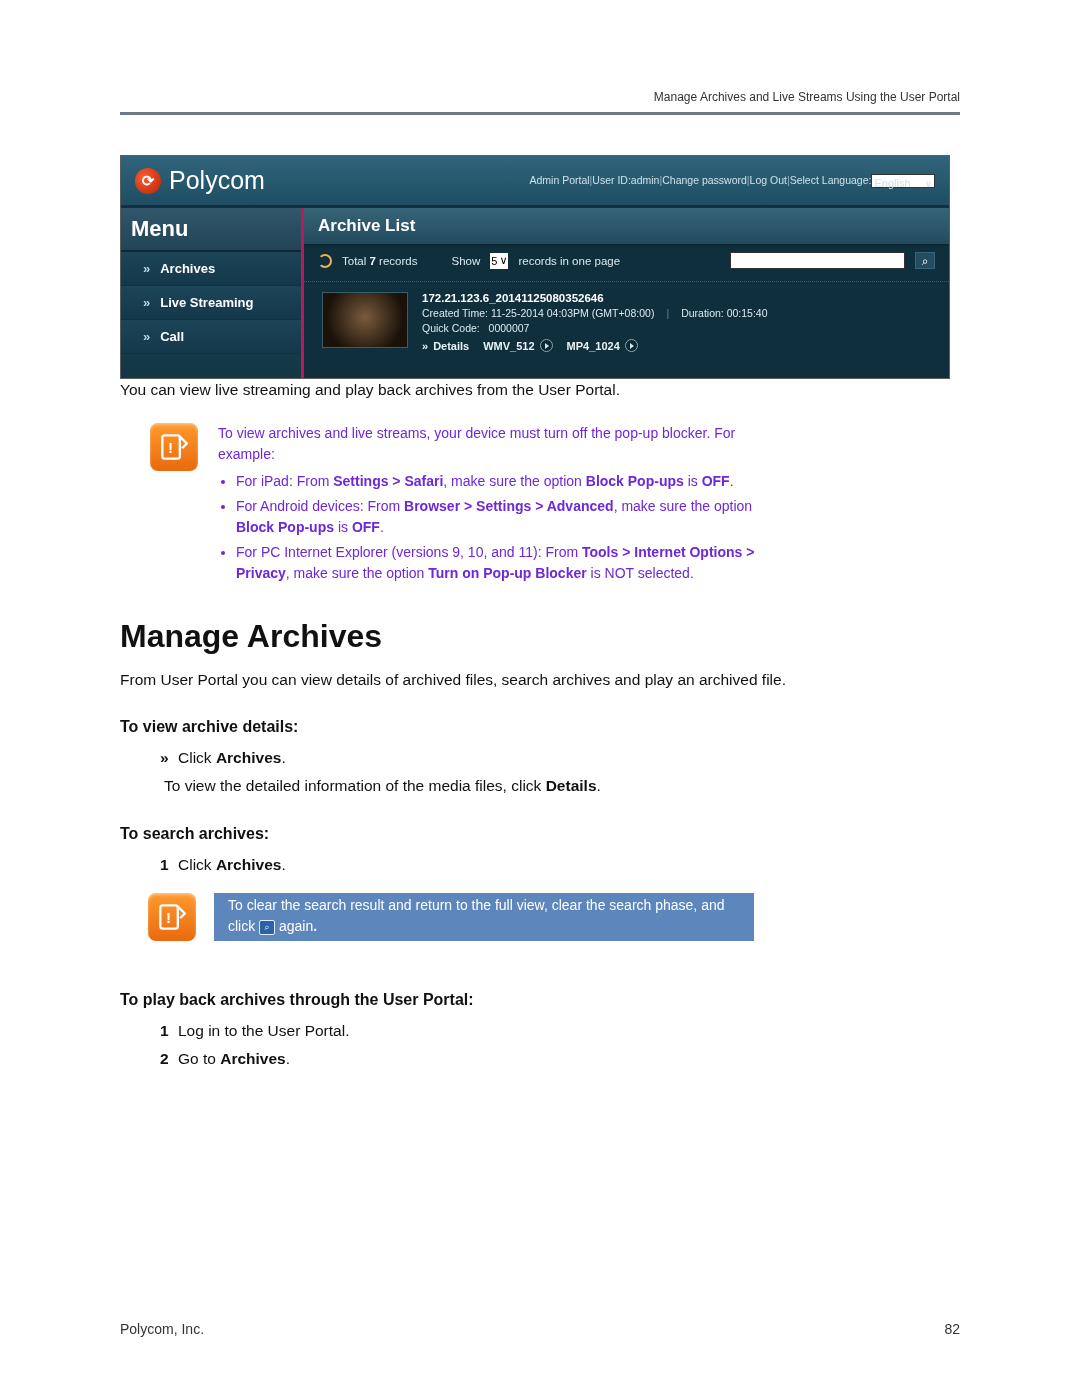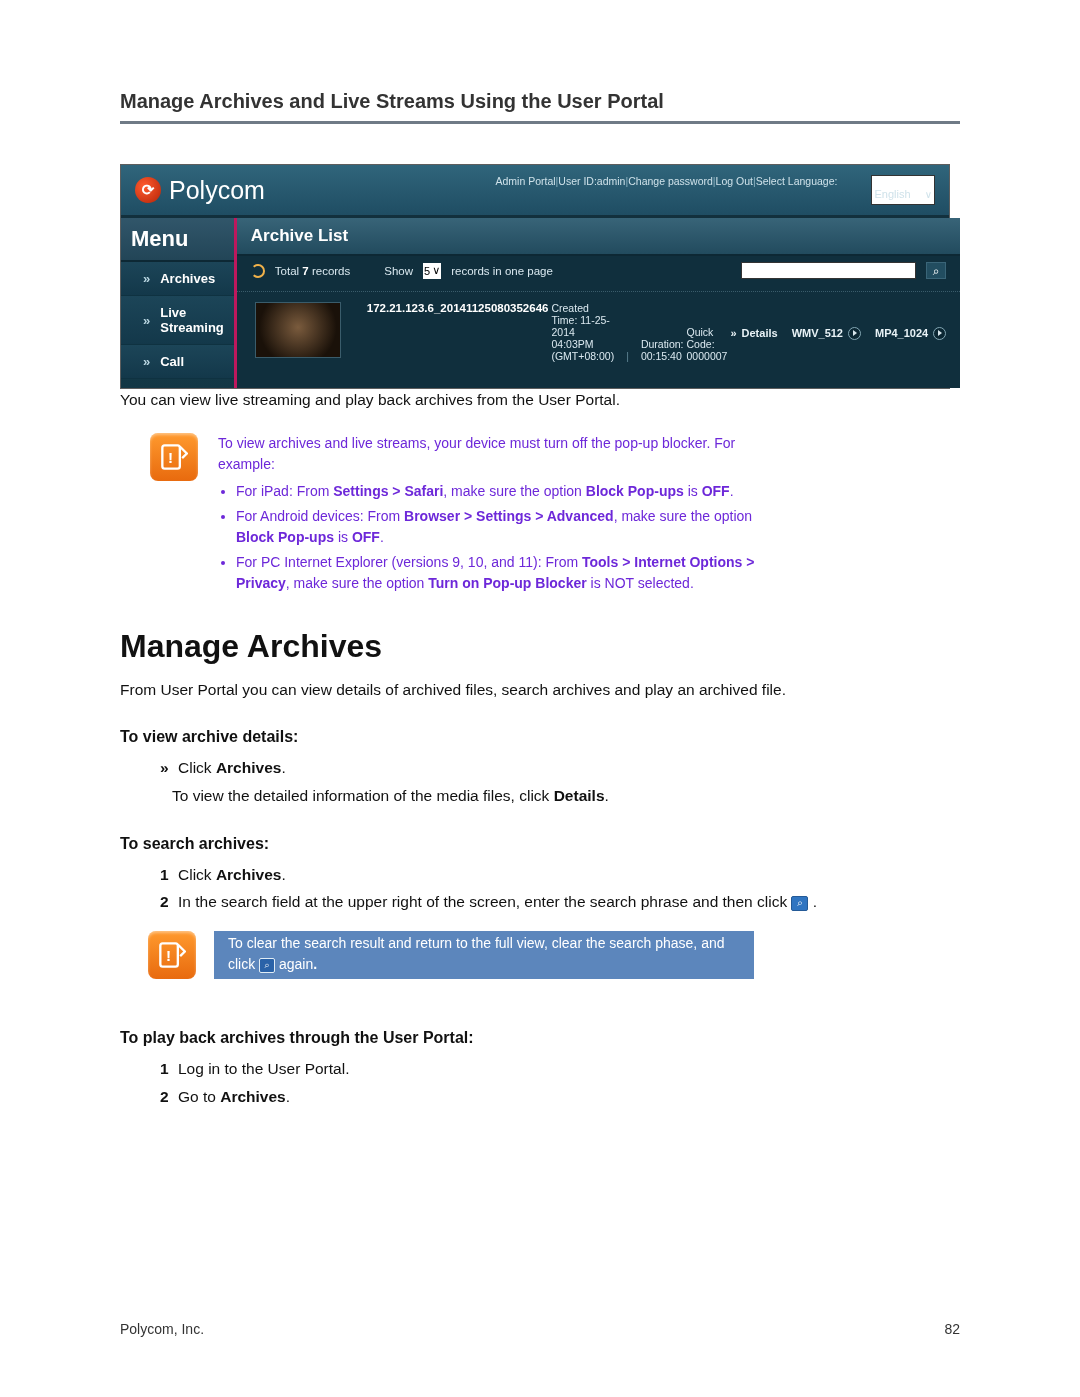--- a/index.html
+++ b/index.html
@@ -16,11 +16,10 @@
     height: 100%;
   }
   .running-head {
-    font-size: 20px;
+    font-size: 12px;
     color: #333;
-    text-align: left;
+    text-align: right;
     margin-bottom: 8px;
-    font-weight: bold;
   }
   .hr-line {
     height: 3px;

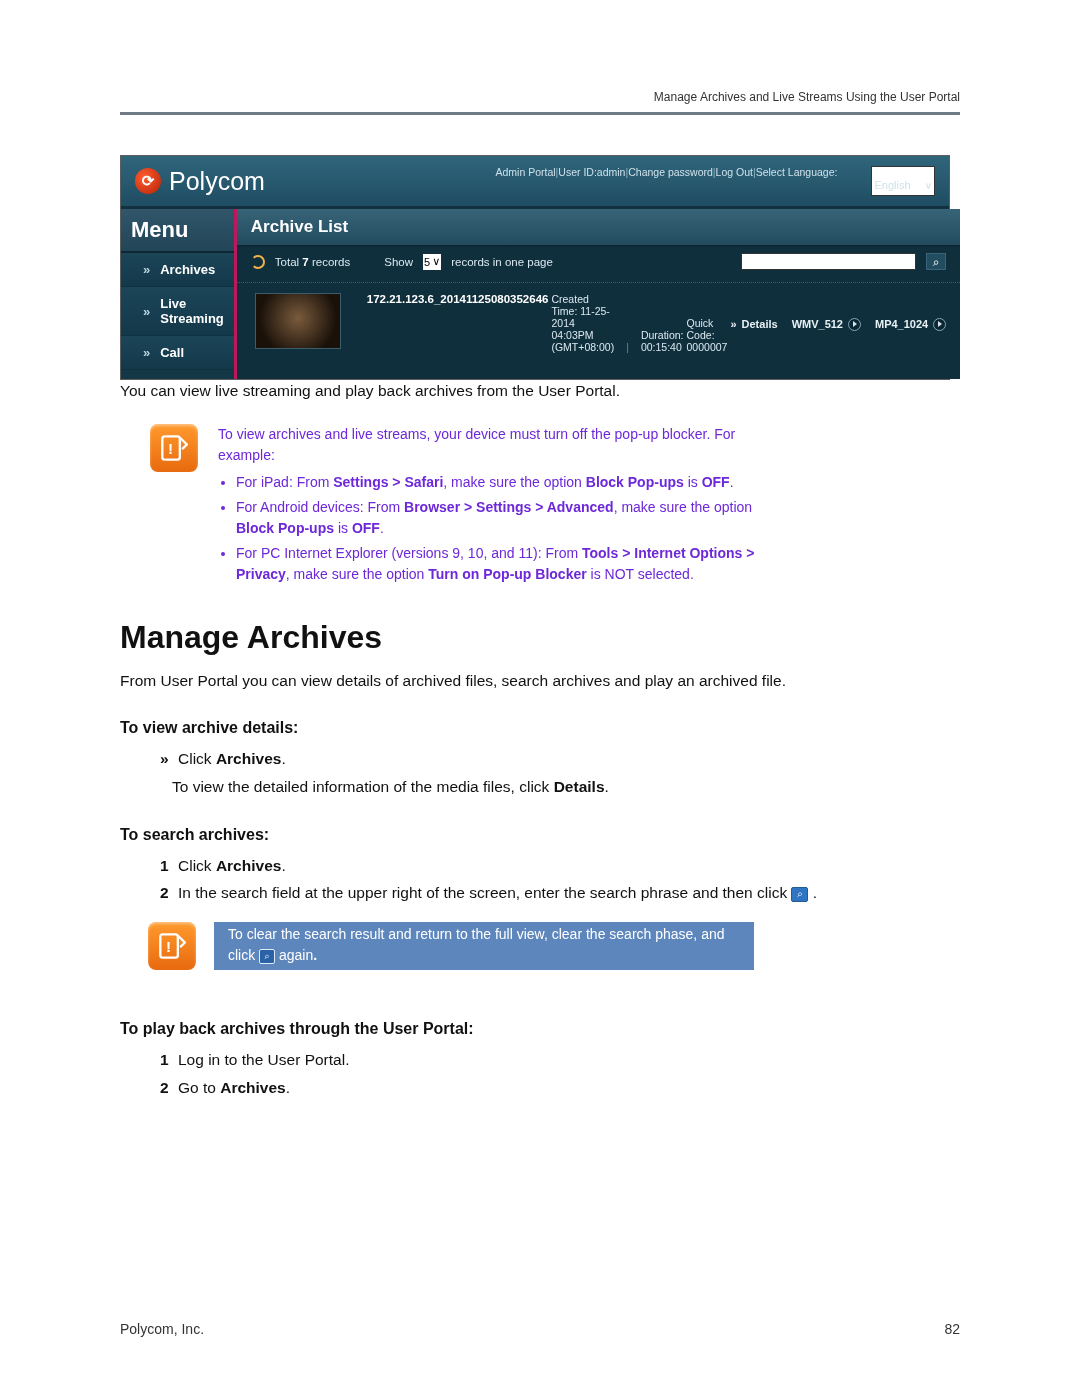--- a/index.html
+++ b/index.html
@@ -68,11 +68,10 @@
   .hdr-sep { color: #8db3c2; }
   .lang-select {
     font-size: 11px;
-    height: 30px;
-    padding: 12px 2px;
+    height: 14px;
+    padding: 2px 2px;
     border: 1px solid #333;
     background:#fff;
-    margin-left:34px;
   }
   .lang-select .arrow{ font-size:10px; }
 

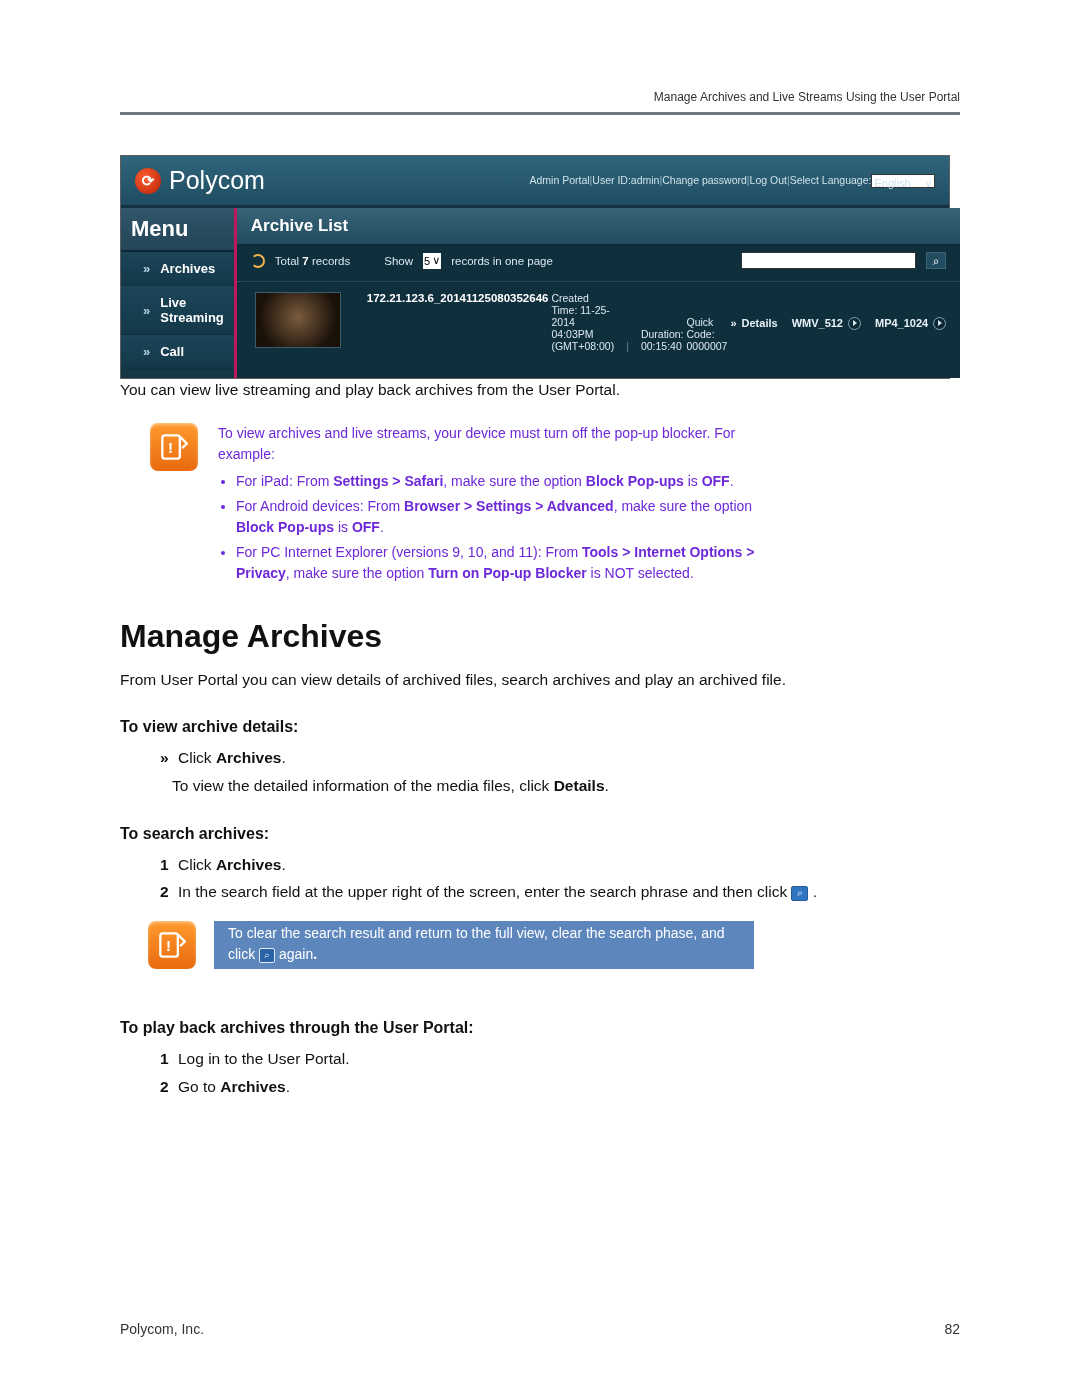--- a/index.html
+++ b/index.html
@@ -176,10 +176,9 @@
     color: #dbe9f0;
     font-size: 10.5px;
     display: flex;
-    flex-direction: row;
+    flex-direction: column;
     gap: 3px;
     flex:1;
-    margin-left:12px;
   }
   .archive-meta .fname { font-weight: bold; font-size: 11.5px; color: #fff; }
   .meta-line { display:flex; align-items:flex-end; gap:12px; }

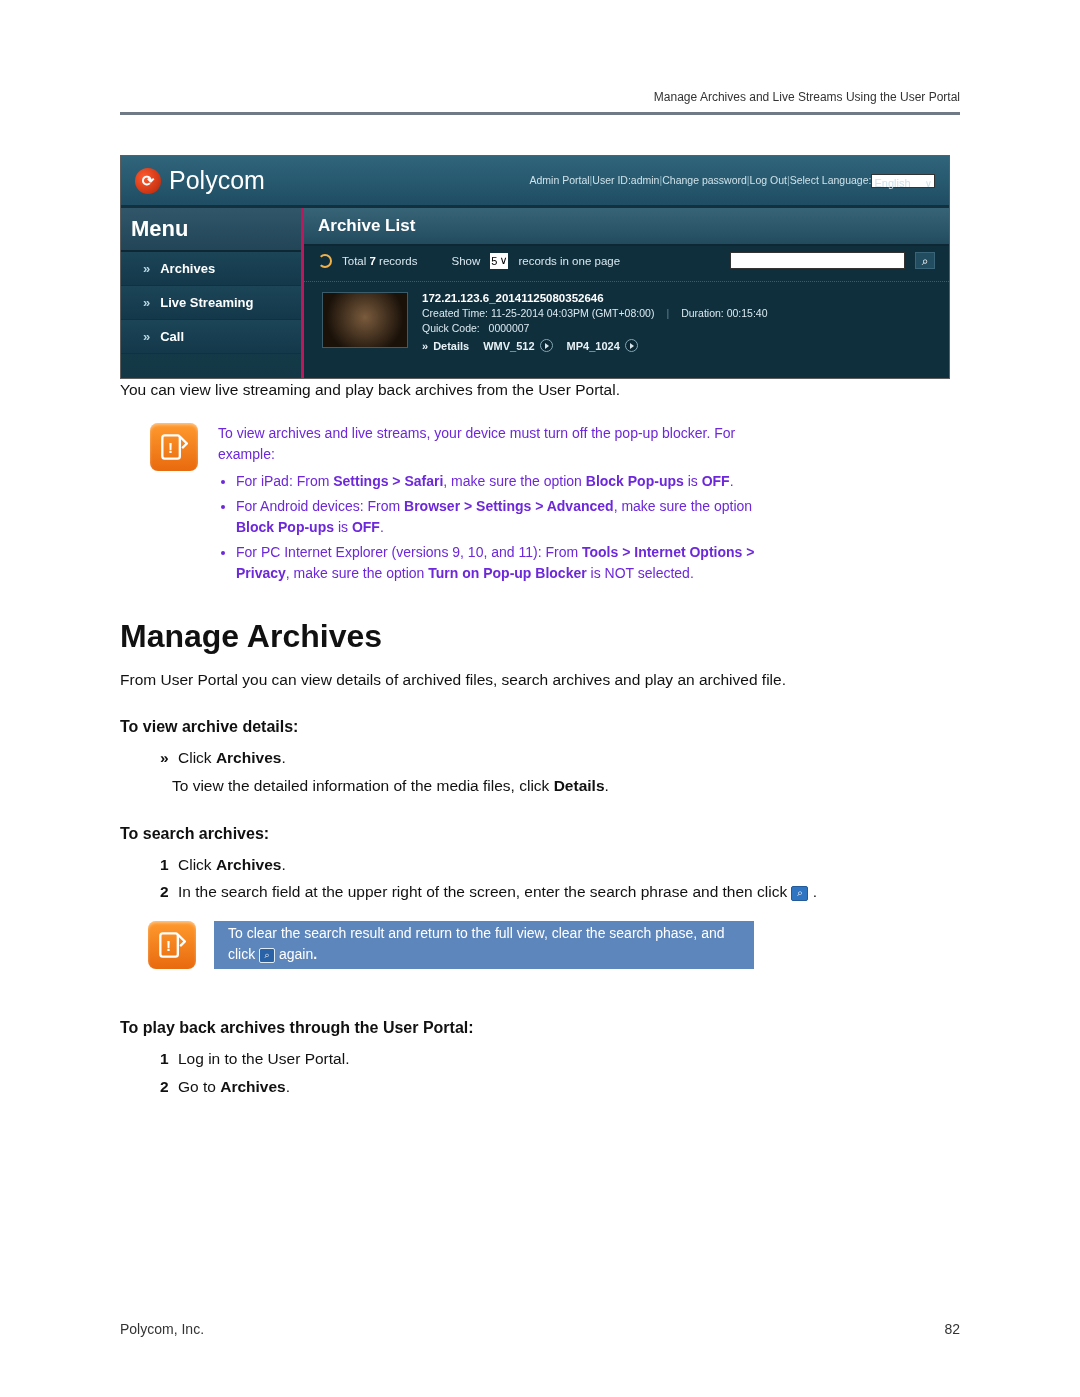--- a/index.html
+++ b/index.html
@@ -439,7 +439,7 @@
   <h3 class="h3">To view archive details:</h3>
   <div class="step-list">
     <div class="step-item"><span class="step-num">»</span><span>Click </span><b>Archives</b><span>.</span></div>
-    <div class="step-item" style="margin-left:12px"><span>To view the detailed information of the media files, click </span><b>Details</b><span>.</span></div>
+    <div class="step-item" style="margin-left:4px"><span>To view the detailed information of the media files, click </span><b>Details</b><span>.</span></div>
   </div>
 
   <h3 class="h3">To search archives:</h3>

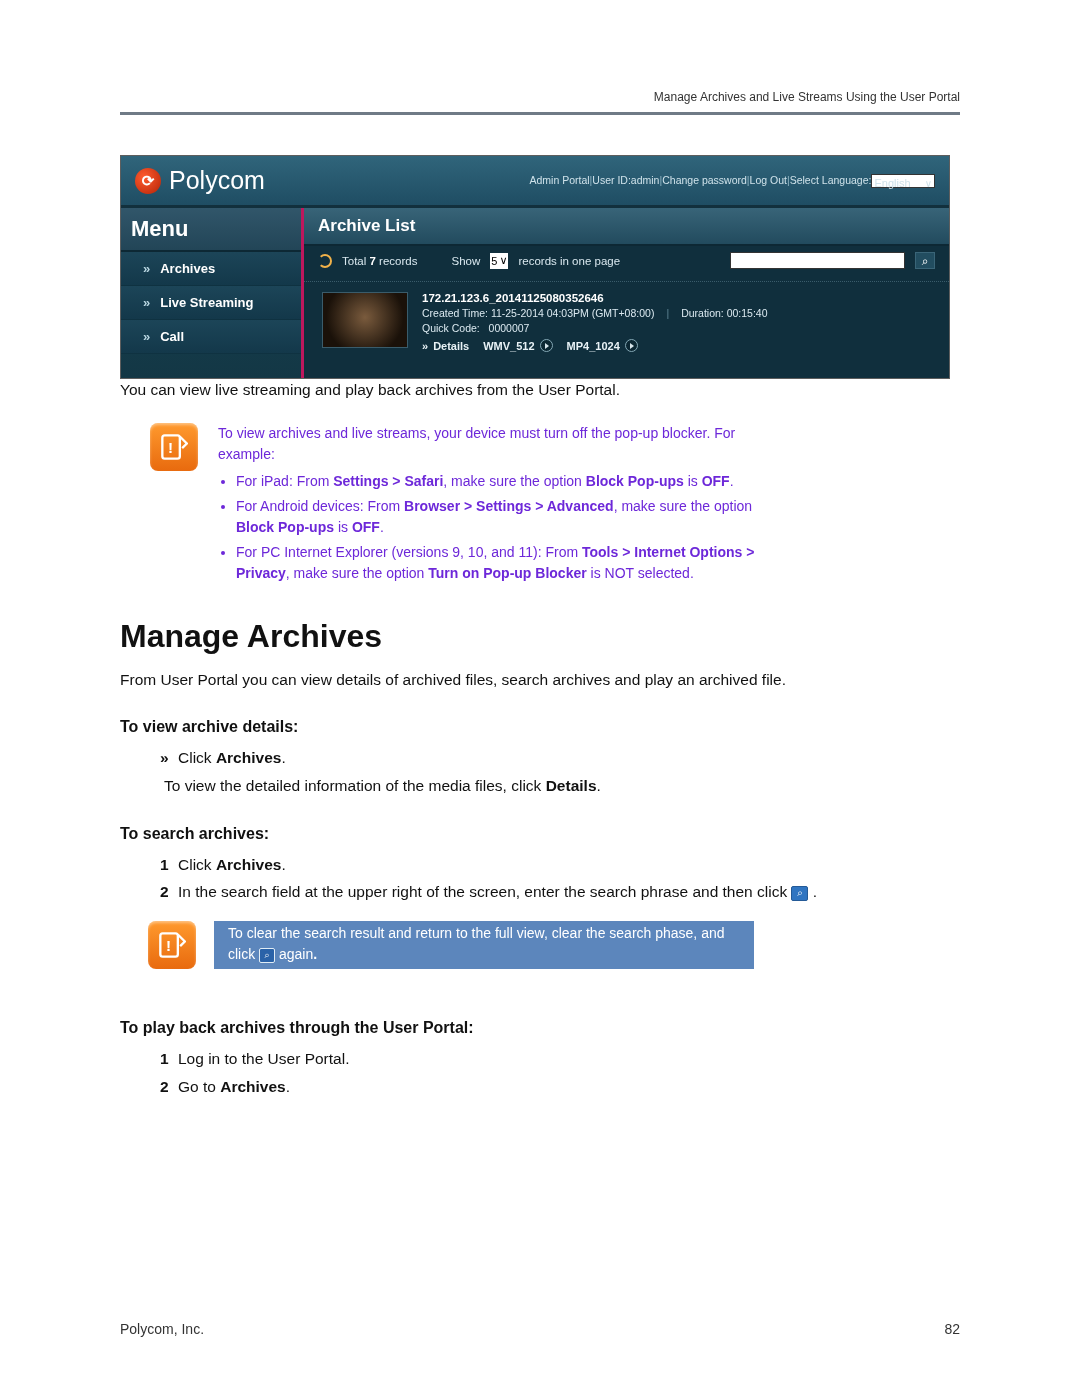--- a/index.html
+++ b/index.html
@@ -445,7 +445,6 @@
   <h3 class="h3">To search archives:</h3>
   <div class="step-list">
     <div class="step-item"><span class="step-num">1</span><span>Click </span><b>Archives</b><span>.</span></div>
-    <div class="step-item"><span class="step-num">2</span><span>In the search field at the upper right of the screen, enter the search phrase and then click </span> <span class="inline-icon">⌕</span> <span>.</span></div>
   </div>
 
   <div class="callout">

